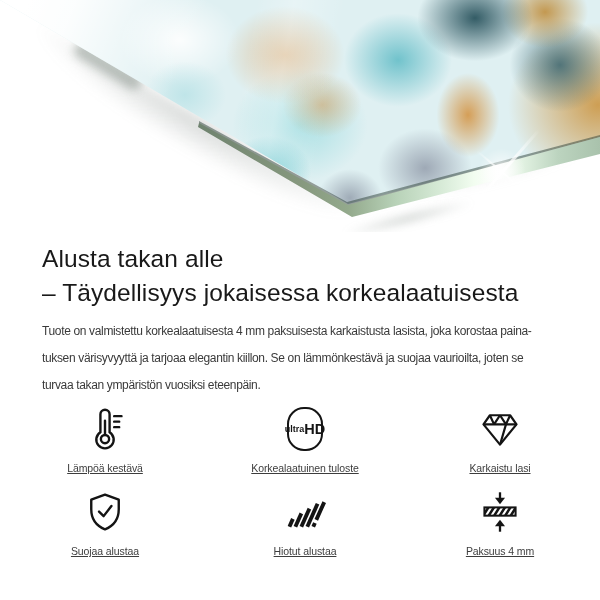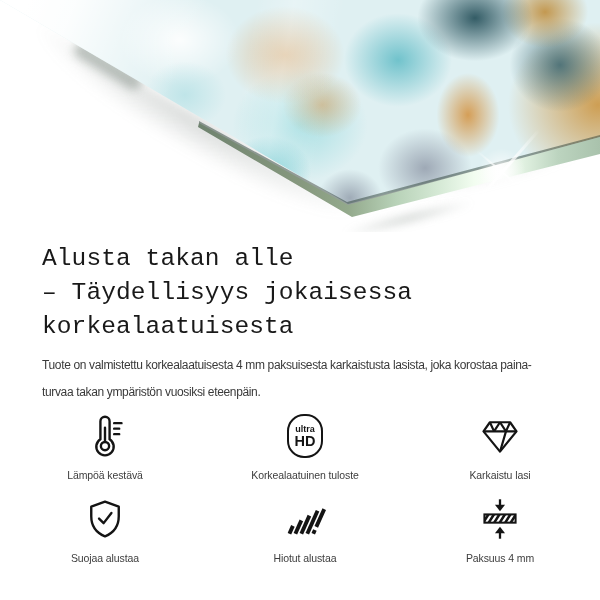--- a/index.html
+++ b/index.html
@@ -52,7 +52,7 @@
        background:linear-gradient(90deg, rgba(255,255,255,0), #fff 48%, #fff 52%, rgba(255,255,255,0));}
 
   
-  h1{margin:10px 0 0 42px;font-family:Liberation Mono, monospace;font-weight:400;
+  h1{margin:10px 0 0 42px;font-family:Liberation Sans, sans-serif;font-weight:400;
      font-size:24.5px;line-height:34px;color:#191919;letter-spacing:0.1px;}
   .para{margin:8px 16px 0 42px;color:#3a3a3a;font-size:12px;line-height:27px;letter-spacing:-0.35px;white-space:nowrap;}
 

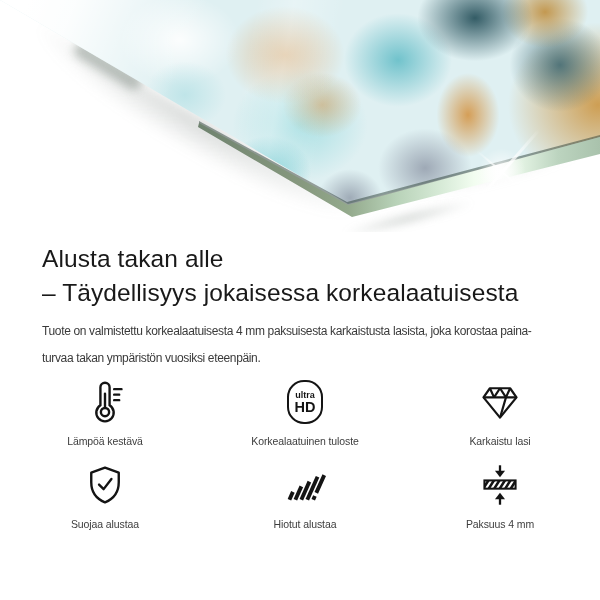--- a/index.html
+++ b/index.html
@@ -92,6 +92,7 @@
 
   <div class="para">
     <div>Tuote on valmistettu korkealaatuisesta 4 mm paksuisesta karkaistusta lasista, joka korostaa paina-</div>
+    <div>tuksen värisyvyyttä ja tarjoaa elegantin kiillon. Se on lämmönkestävä ja suojaa vaurioilta, joten se</div>
     <div>turvaa takan ympäristön vuosiksi eteenpäin.</div>
   </div>
 

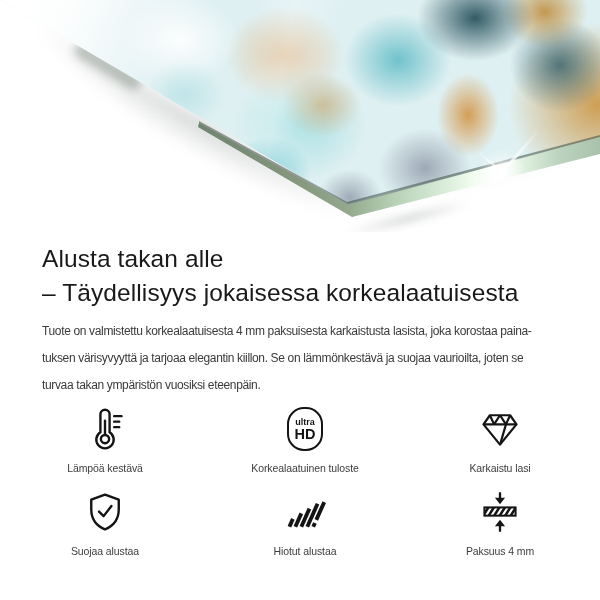--- a/index.html
+++ b/index.html
@@ -63,7 +63,7 @@
   .label{font-size:10.5px;letter-spacing:-0.1px;color:#3d3d3d;line-height:15px;text-align:center;}
   svg{display:block;}
   .hd-box{width:36px;height:44px;border:2.6px solid #141414;border-radius:17px;box-sizing:border-box;
-          display:flex;flex-direction:column;align-items:center;justify-content:center;color:#141414;}
+          display:flex;flex-direction:row;align-items:center;justify-content:center;color:#141414;}
   .hd-top{font-size:9px;font-weight:700;line-height:10px;}
   .hd-bottom{font-size:14.5px;font-weight:700;line-height:14px;text-align:center;}
 </style>

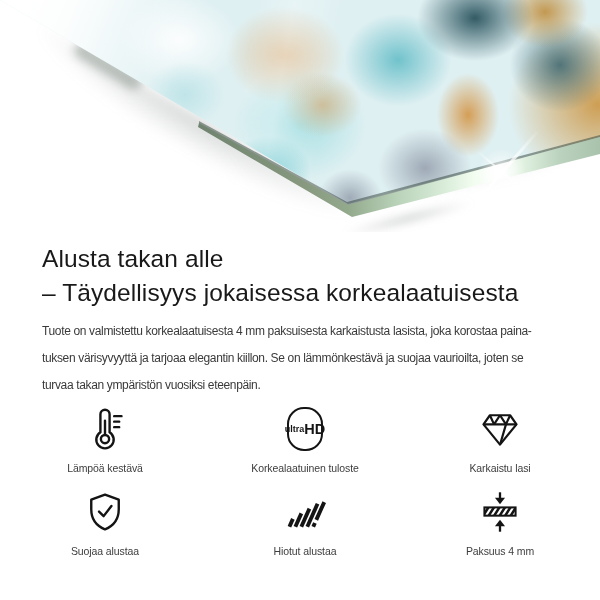--- a/index.html
+++ b/index.html
@@ -60,7 +60,7 @@
   .features{display:grid;grid-template-columns:130px 270px 1fr;row-gap:14px;margin:8px 40px 0 40px;}
   .feature{display:flex;flex-direction:column;align-items:center;}
   .icon-box{height:44px;display:flex;align-items:flex-end;justify-content:center;margin-bottom:10px;}
-  .label{font-size:10.5px;letter-spacing:-0.1px;color:#3d3d3d;line-height:15px;text-align:center;}
+  .label{font-size:10.5px;letter-spacing:-0.1px;color:#3d3d3d;line-height:15px;text-align:center;text-decoration:underline;}
   svg{display:block;}
   .hd-box{width:36px;height:44px;border:2.6px solid #141414;border-radius:17px;box-sizing:border-box;
           display:flex;flex-direction:row;align-items:center;justify-content:center;color:#141414;}

